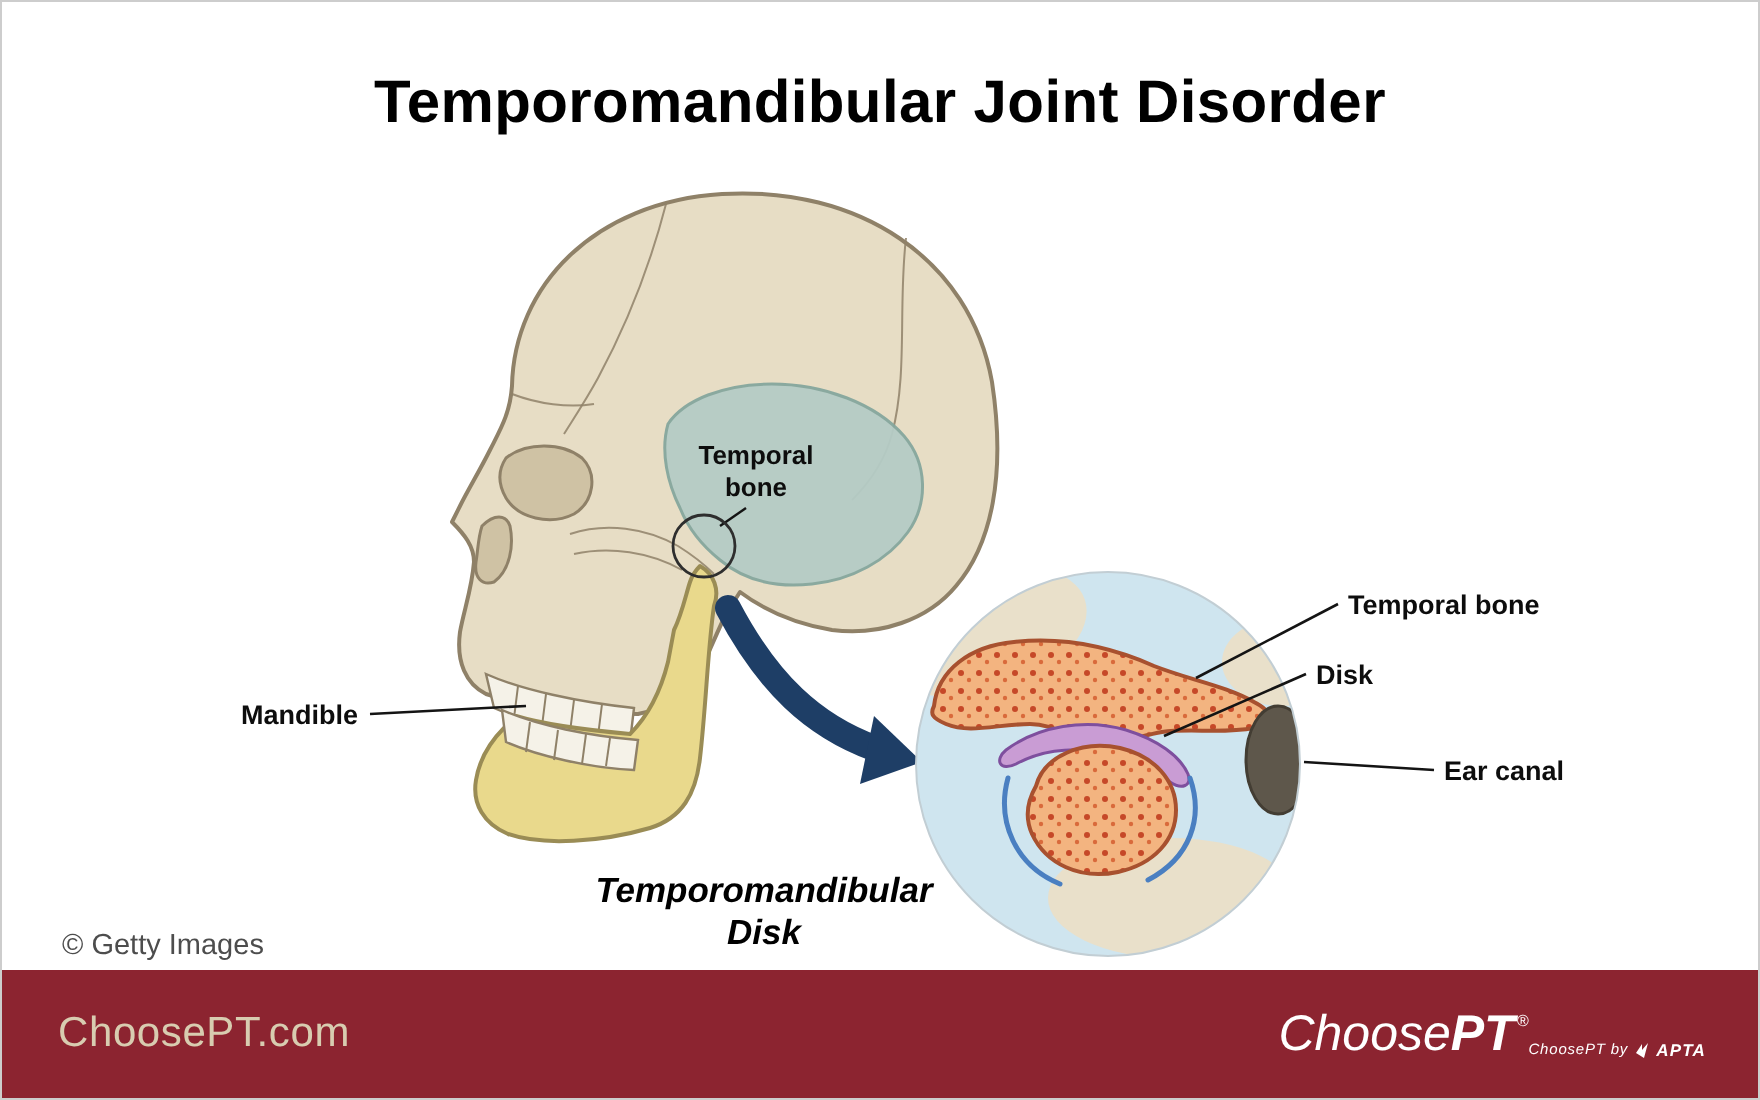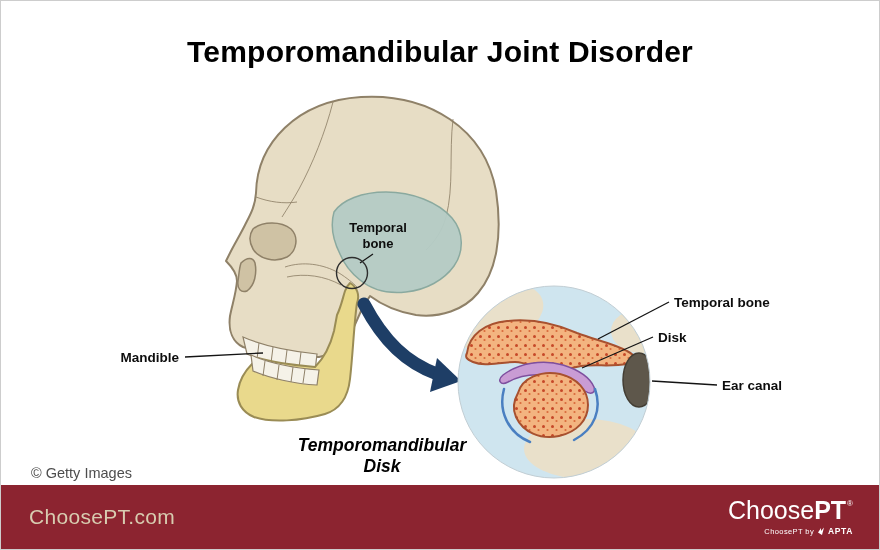--- a/index.html
+++ b/index.html
@@ -46,7 +46,7 @@
             background:var(--footer-bg,#8c2430); display:flex; align-items:center;
             justify-content:space-between; padding:0 26px 0 28px; }
   .site   { font-size:21px; color:var(--footer-text,#d8ccb0); letter-spacing:.3px; }
-  .brand  { display:flex; flex-direction:column; align-items:flex-end; color:#fff; line-height:1; }
+  .brand  { display:flex; flex-direction:row; align-items:flex-end; color:#fff; line-height:1;font-style:italic; }
   .brand-row    { font-size:25px; display:flex; align-items:flex-start; }
   .brand-choose { font-weight:400; }
   .brand-pt     { font-weight:700; }

